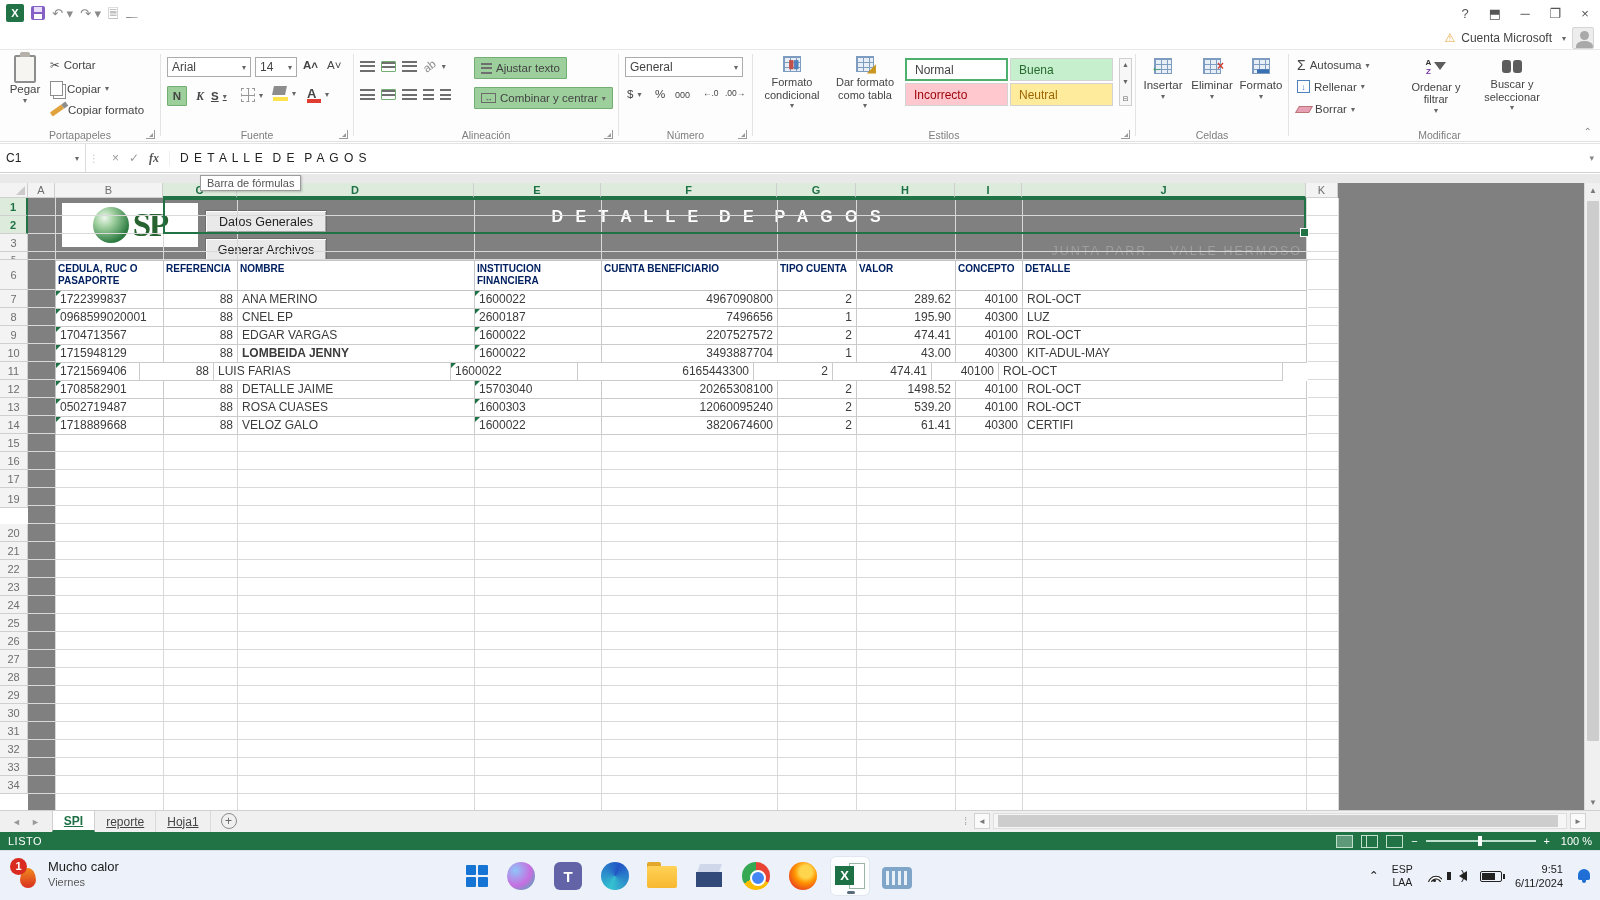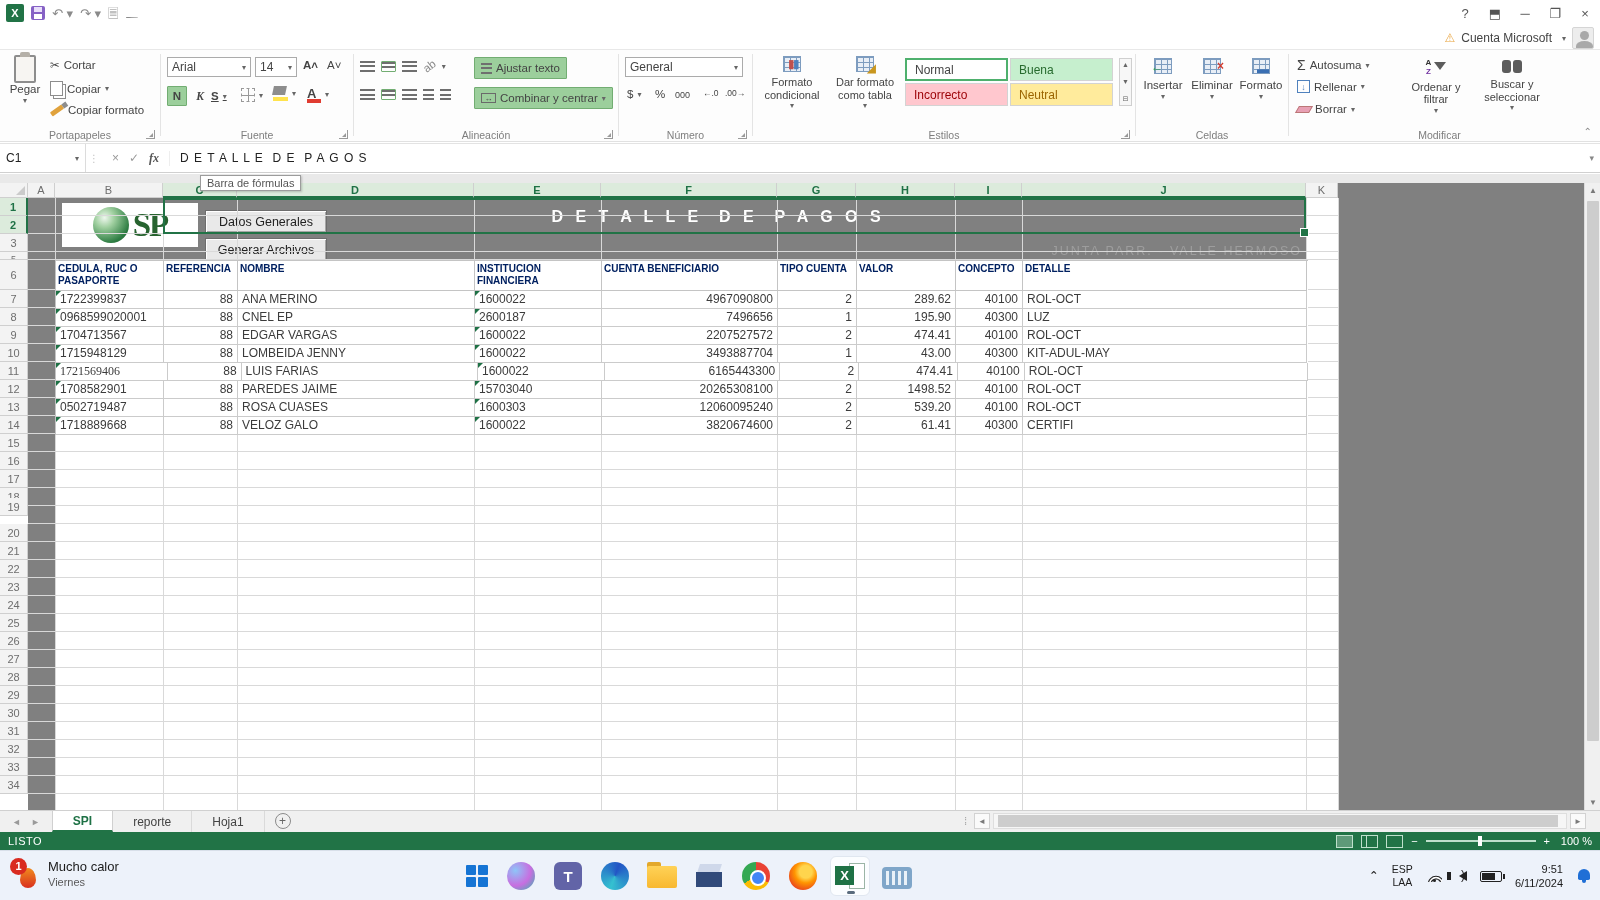--- a/index.html
+++ b/index.html
@@ -518,7 +518,7 @@
         <div class="trow">
           <div class="tdc tri" style="width: 108px;">1715948129</div>
           <div class="tdc r" style="width: 74px;">88</div>
-          <div class="tdc" style="width: 237px;">LOMBEIDA JENNY</div>
+          <div class="tdc" style="width: 237px; font-weight: bold;">LOMBEIDA JENNY</div>
           <div class="tdc tri" style="width: 127px;">1600022</div>
           <div class="tdc r" style="width: 176px;">3493887704</div>
           <div class="tdc r" style="width: 79px;">1</div>

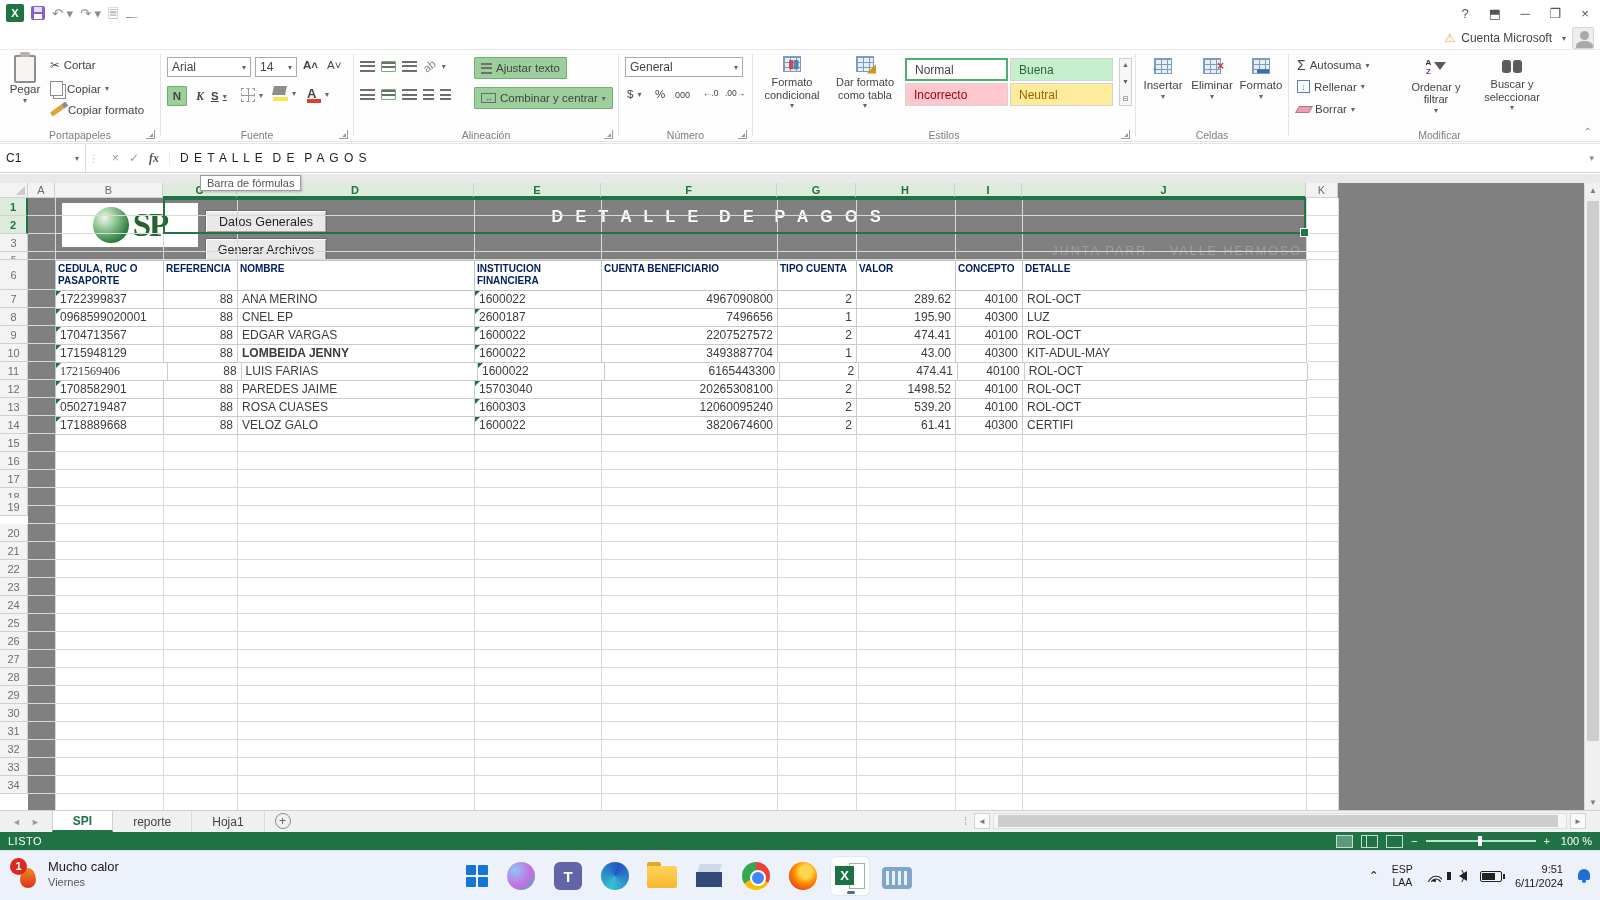--- a/index.html
+++ b/index.html
@@ -527,7 +527,7 @@
           <div class="tdc" style="width: 284px;">KIT-ADUL-MAY</div>
         </div>
         <div class="trow">
-          <div class="tdc tri" style="width: 112px; font-family: Liberation Serif, serif;">1721569406</div>
+          <div class="tdc tri" style="width: 84px;">1721569406</div>
           <div class="tdc r" style="width: 74px;">88</div>
           <div class="tdc" style="width: 237px;">LUIS FARIAS</div>
           <div class="tdc tri" style="width: 127px;">1600022</div>

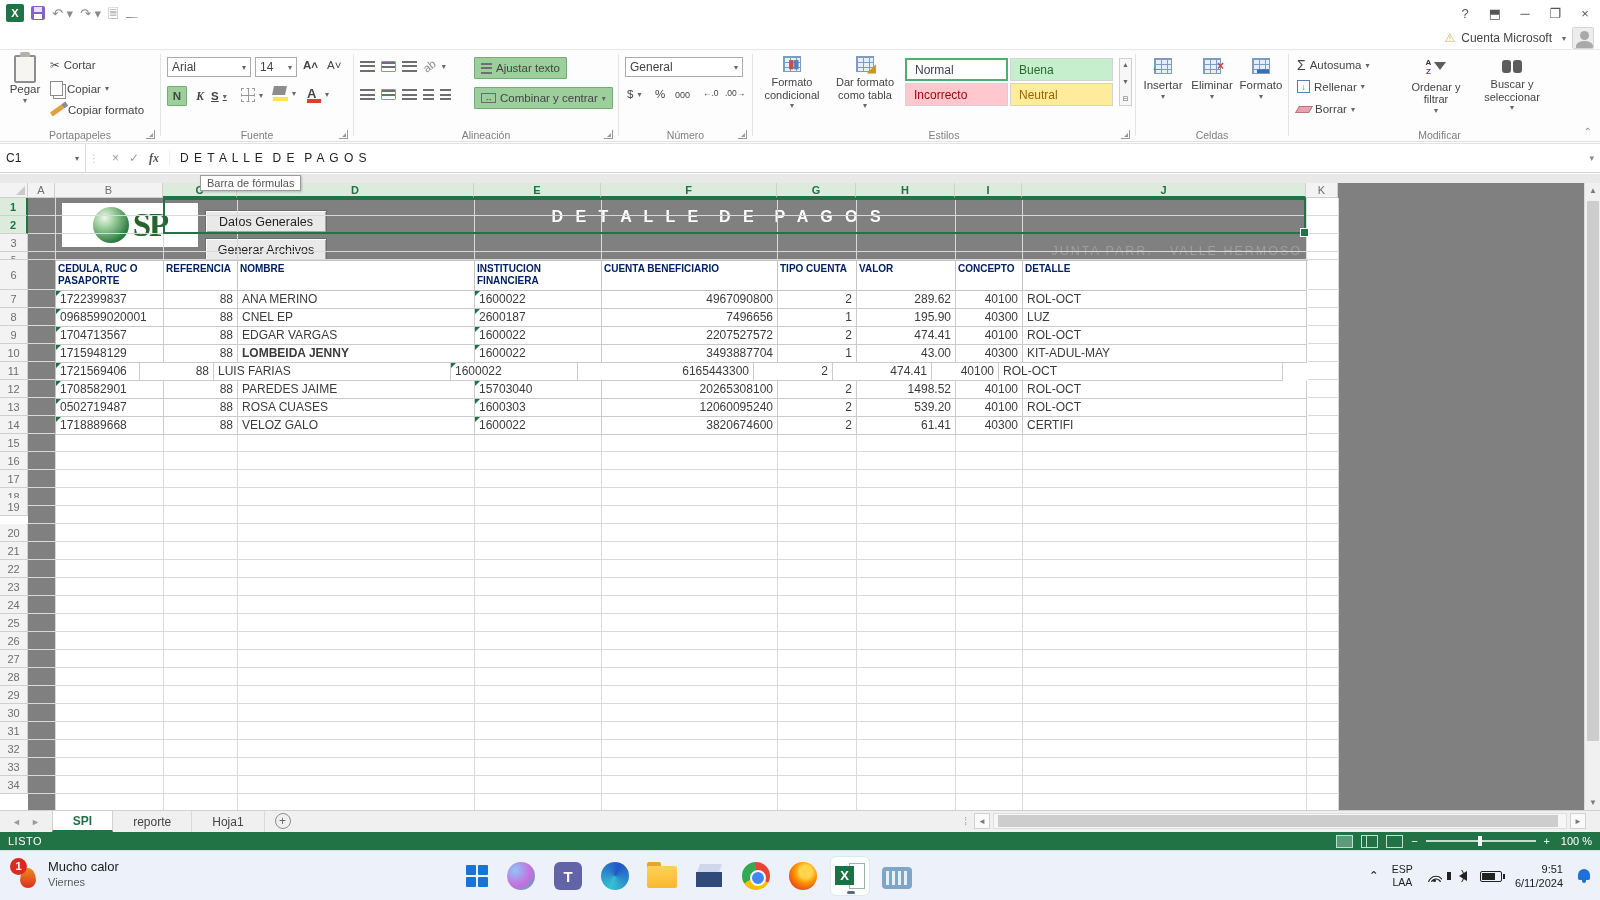--- a/index.html
+++ b/index.html
@@ -540,7 +540,7 @@
         <div class="trow">
           <div class="tdc tri" style="width: 108px;">1708582901</div>
           <div class="tdc r" style="width: 74px;">88</div>
-          <div class="tdc" style="width: 237px;">PAREDES JAIME</div>
+          <div class="tdc" style="width: 237px;">DETALLE JAIME</div>
           <div class="tdc tri" style="width: 127px;">15703040</div>
           <div class="tdc r" style="width: 176px;">20265308100</div>
           <div class="tdc r" style="width: 79px;">2</div>

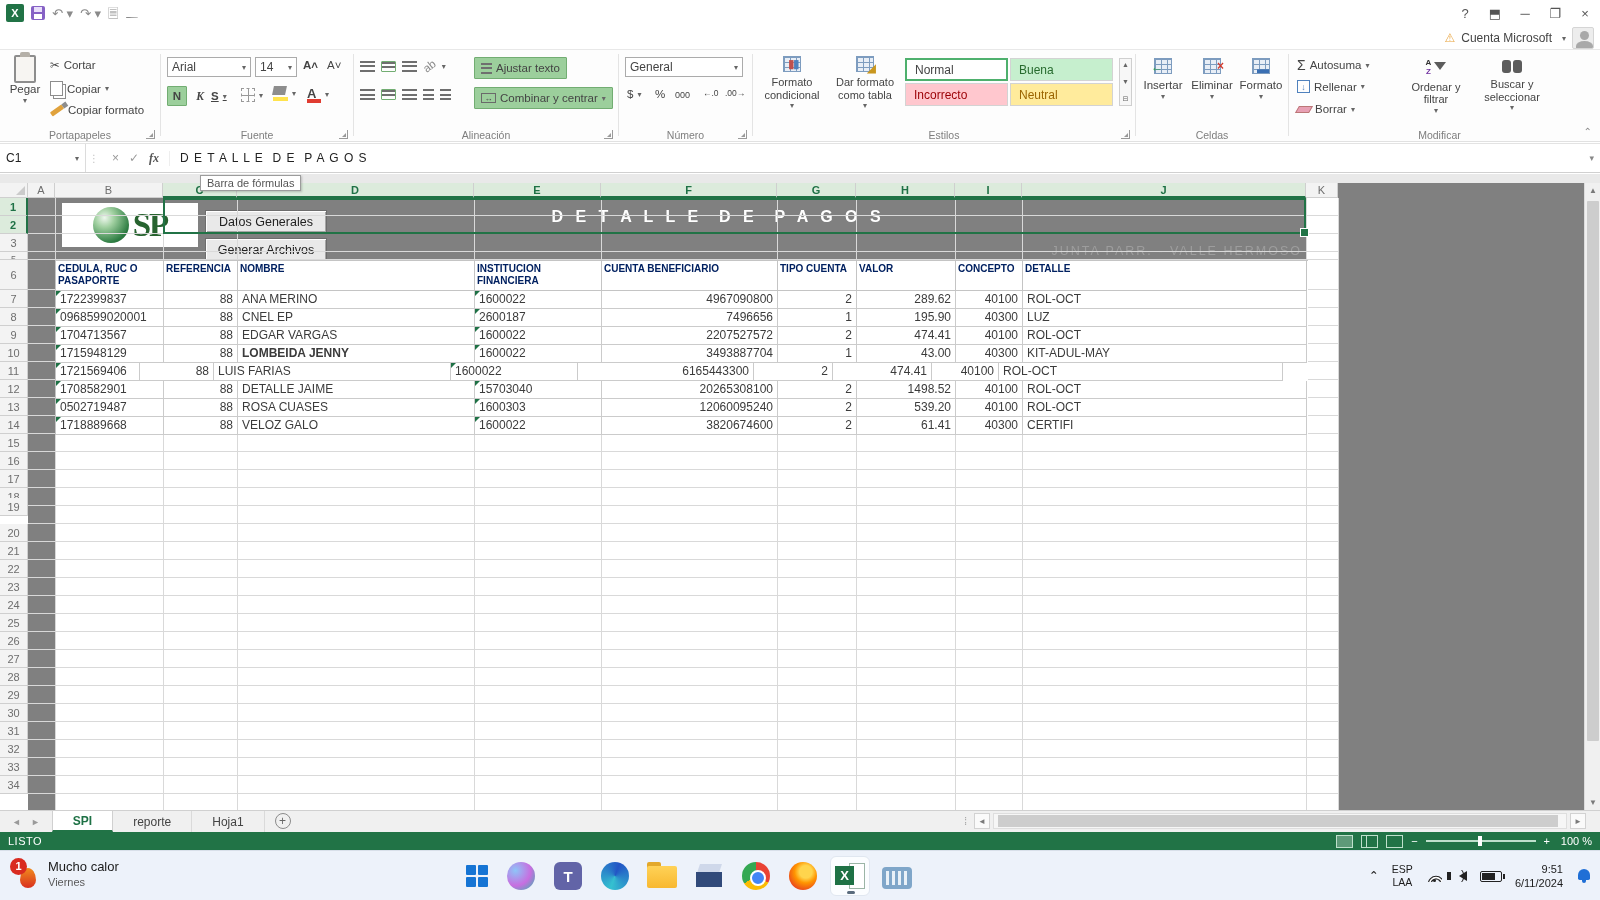--- a/index.html
+++ b/index.html
@@ -628,7 +628,7 @@
       <div class="hline" style="top: 304px; width: 1310px;"></div>
       <div class="rhcell" style="top: 305px; height: 18px; line-height: 18px;">18</div>
       <div class="hline" style="top: 322px; width: 1310px;"></div>
-      <div class="rhcell" style="top: 315px; height: 18px; line-height: 18px;">19</div>
+      <div class="rhcell" style="top: 307px; height: 18px; line-height: 18px;">19</div>
       <div class="hline" style="top: 340px; width: 1310px;"></div>
       <div class="rhcell" style="top: 341px; height: 18px; line-height: 18px;">20</div>
       <div class="hline" style="top: 358px; width: 1310px;"></div>

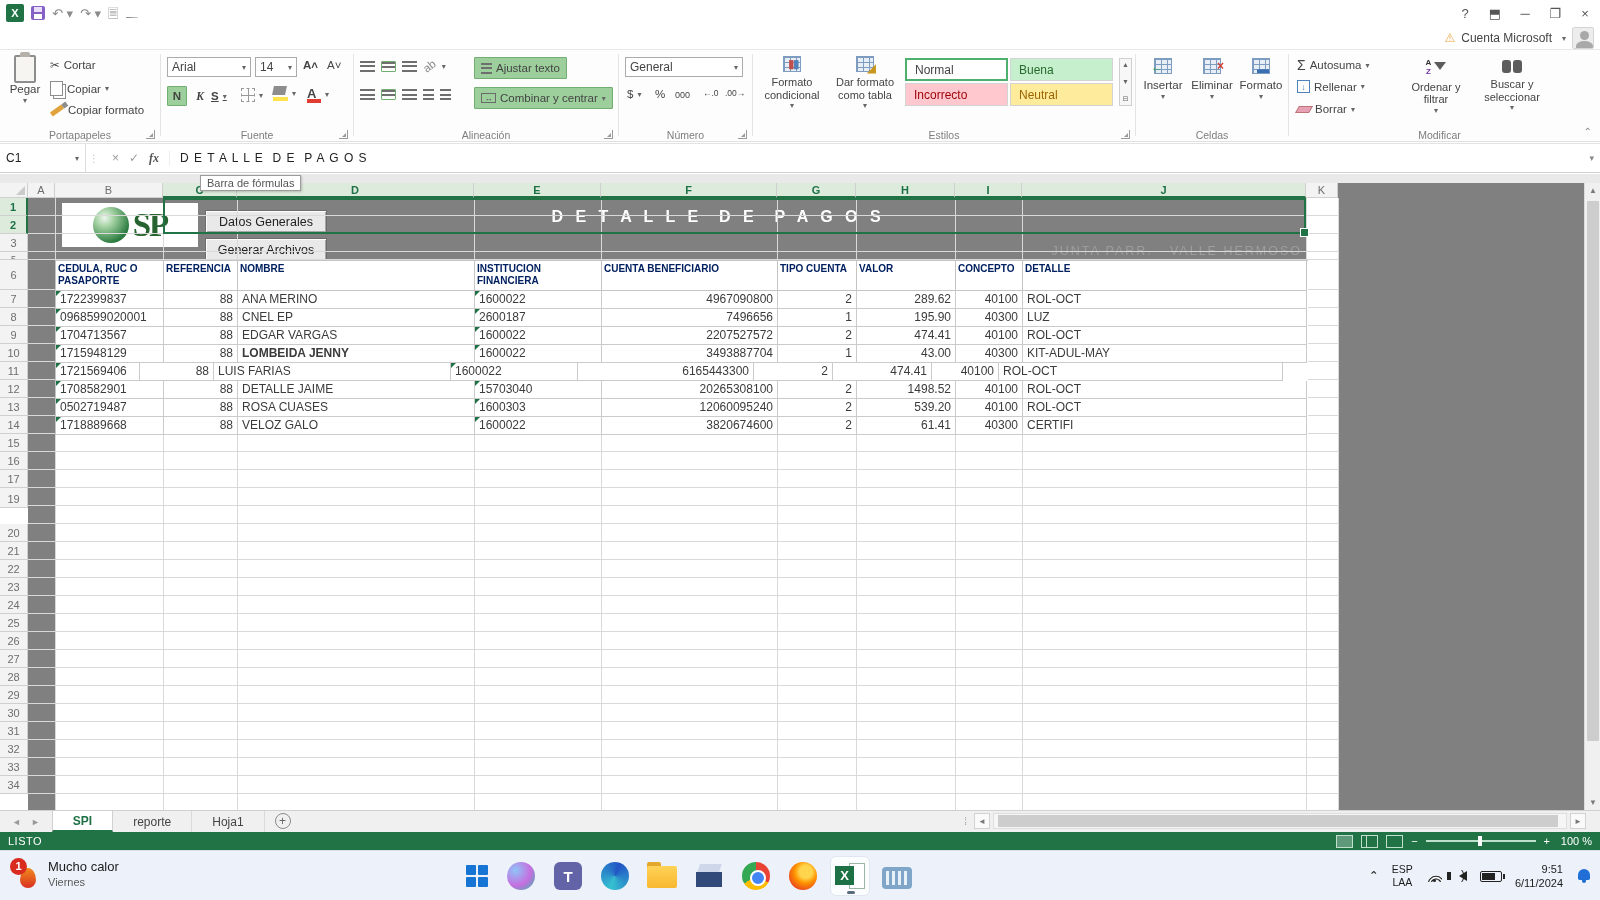--- a/index.html
+++ b/index.html
@@ -118,7 +118,7 @@
   
   .tabbar{position:absolute;left:0;top:810px;width:1600px;height:22px;background:#f0f0f0;border-top:1px solid #d0d0d0;display:flex;align-items:stretch;font-size:12px;}
   .tnav{display:flex;align-items:center;gap:10px;padding:0 12px;color:#9a9a9a;font-size:9px;}
-  .sheettab{padding:0 20px;display:flex;align-items:center;color:#444;border-right:1px solid #dadada;}
+  .sheettab{padding:0 11px;display:flex;align-items:center;color:#444;border-right:1px solid #dadada;text-decoration:underline;}
   .sheettab.active{background:#fff;color:#1e7145;font-weight:bold;border:1px solid #d0d0d0;border-top:none;border-bottom:2px solid #217346;}
   .addsheet{width:16px;height:16px;border:1px solid #8b8b8b;border-radius:50%;color:#666;font-size:12px;line-height:14px;text-align:center;margin:2px 0 0 10px;}
   .hscroll{position:absolute;right:0;top:810px;height:22px;display:flex;align-items:center;}

